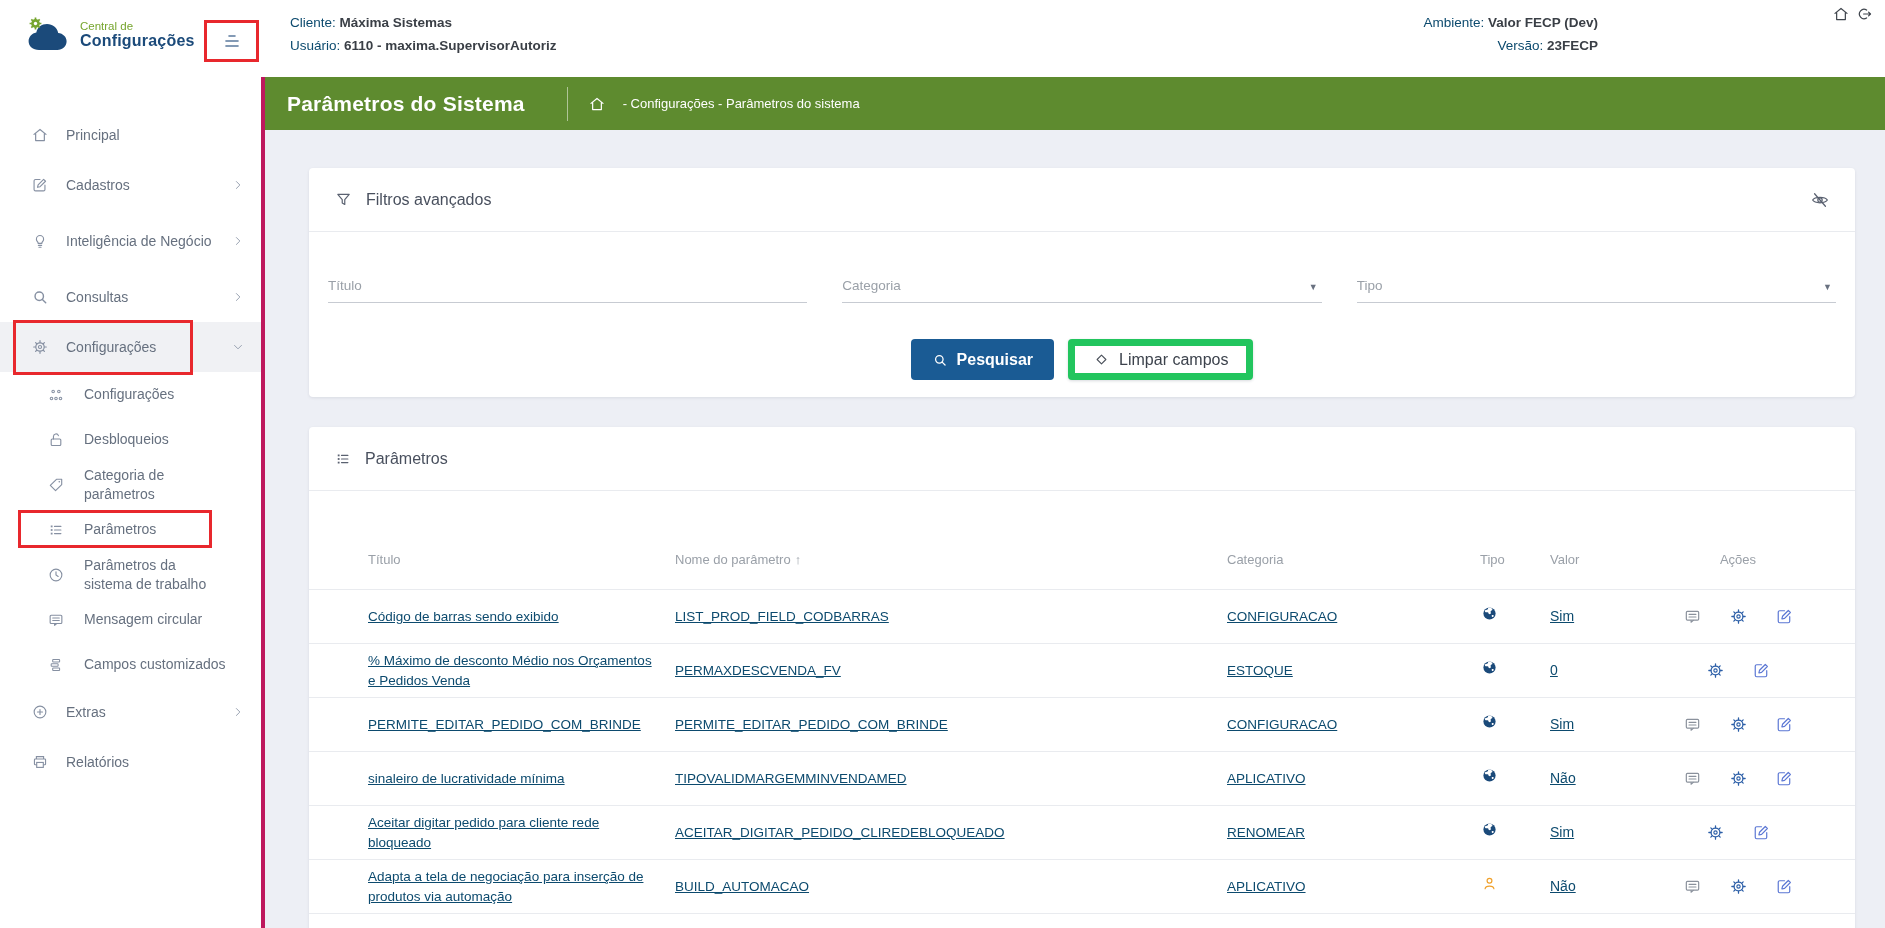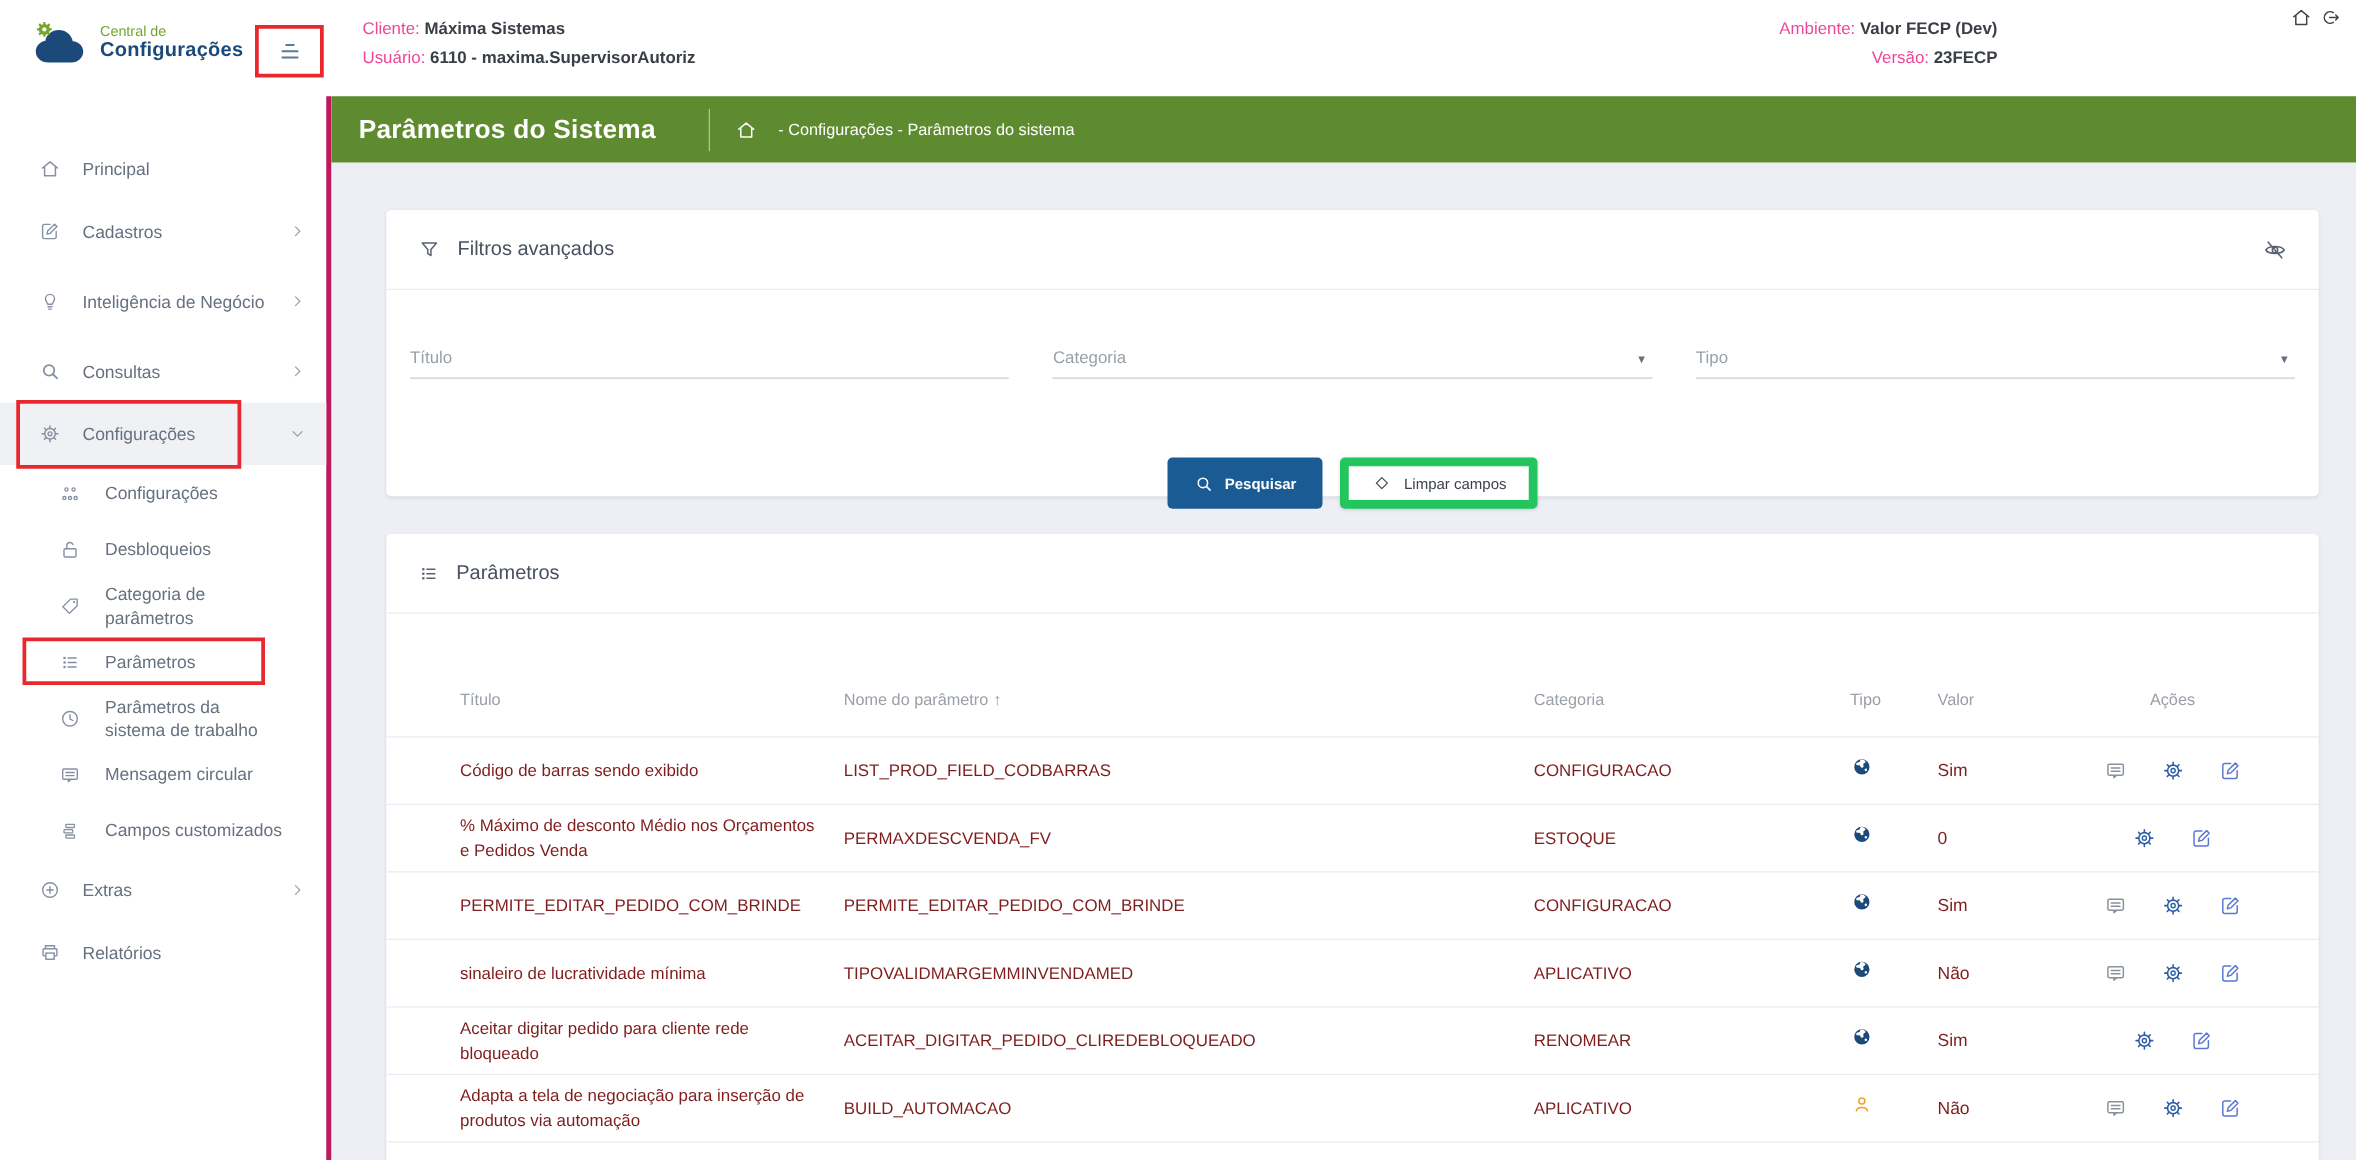--- a/index.html
+++ b/index.html
@@ -23,7 +23,7 @@
   .menu-btn { color:#5b7a9d; cursor:pointer; }
   .hdr-client { position:absolute; left:290px; top:11px; font-size:13.5px; line-height:23px; }
   .hdr-env { position:absolute; right:287px; top:11px; font-size:13.5px; line-height:23px; text-align:right; }
-  .hdr-label { color:#ec4899; }
+  .hdr-label { color:#0c4a6e; }
   .hdr-value { color:#3a3f46; font-weight:bold; }
   .hdr-corner { position:absolute; right:12px; top:5px; display:flex; gap:5px; color:#3f454d; }
   .hdr-corner .ic { cursor:pointer; }

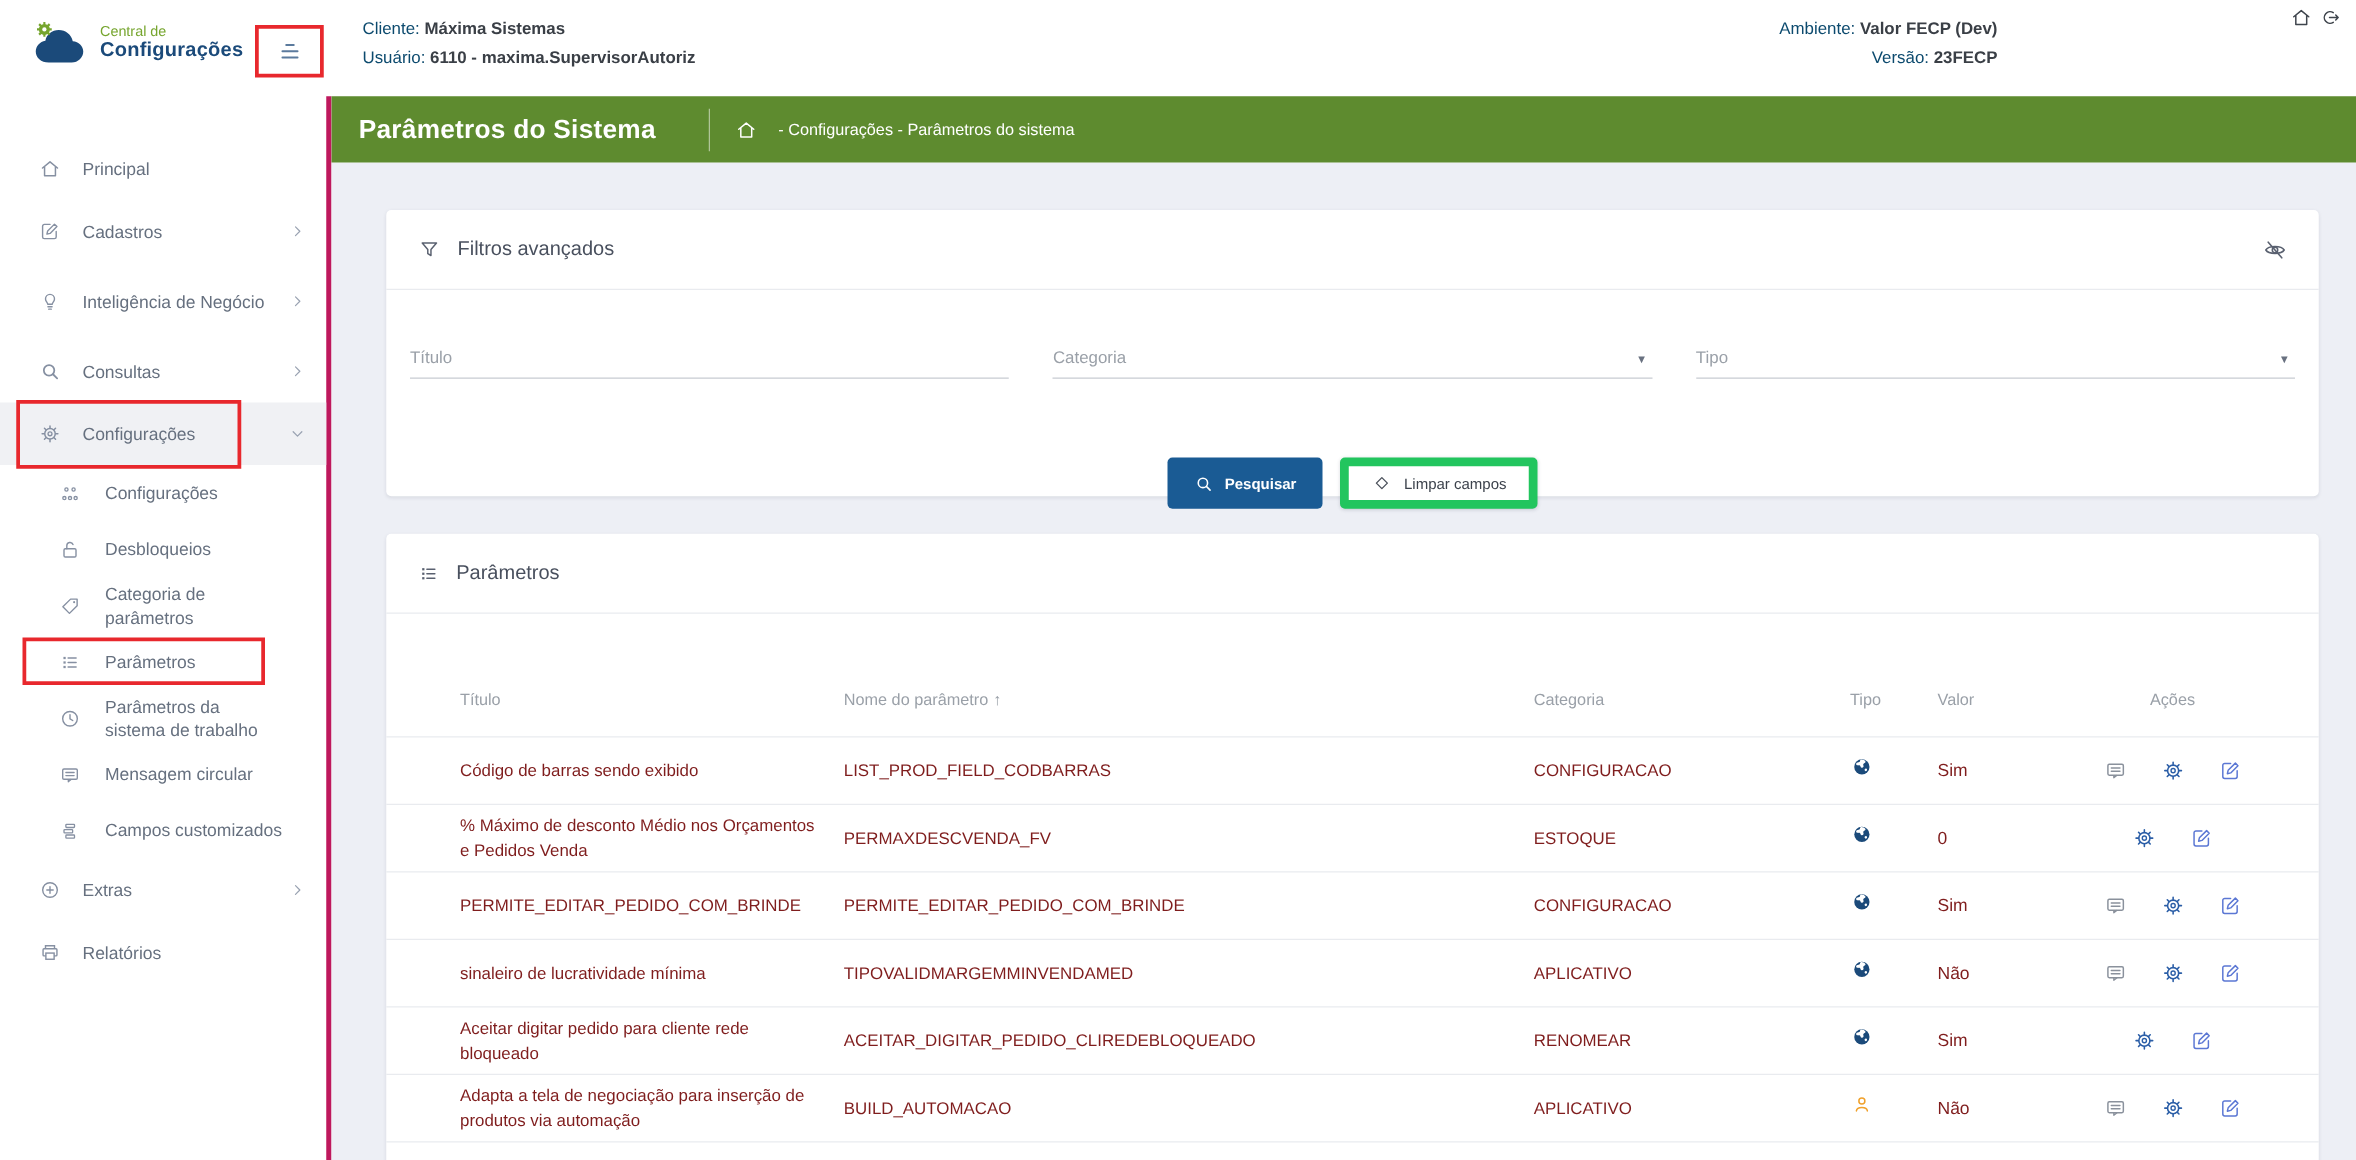--- a/index.html
+++ b/index.html
@@ -73,7 +73,7 @@
 
   .btn-row { display:flex; justify-content:center; gap:14px; margin-top:36px; }
   .btn { height:41px; border-radius:4px; display:flex; align-items:center; gap:9px;
-    font-size:12px; cursor:pointer; border:none; font-family:inherit;margin-top:27px; }
+    font-size:16px; cursor:pointer; border:none; font-family:inherit; }
   .btn-primary { background:#1a5b94; color:#fff; font-weight:bold; padding:0 21px; }
   .btn-secondary { background:#fff; color:#3c424c; border:7px solid #22c55e;
     box-shadow:0 1px 3px rgba(40,50,70,.18); padding:0 18px; }

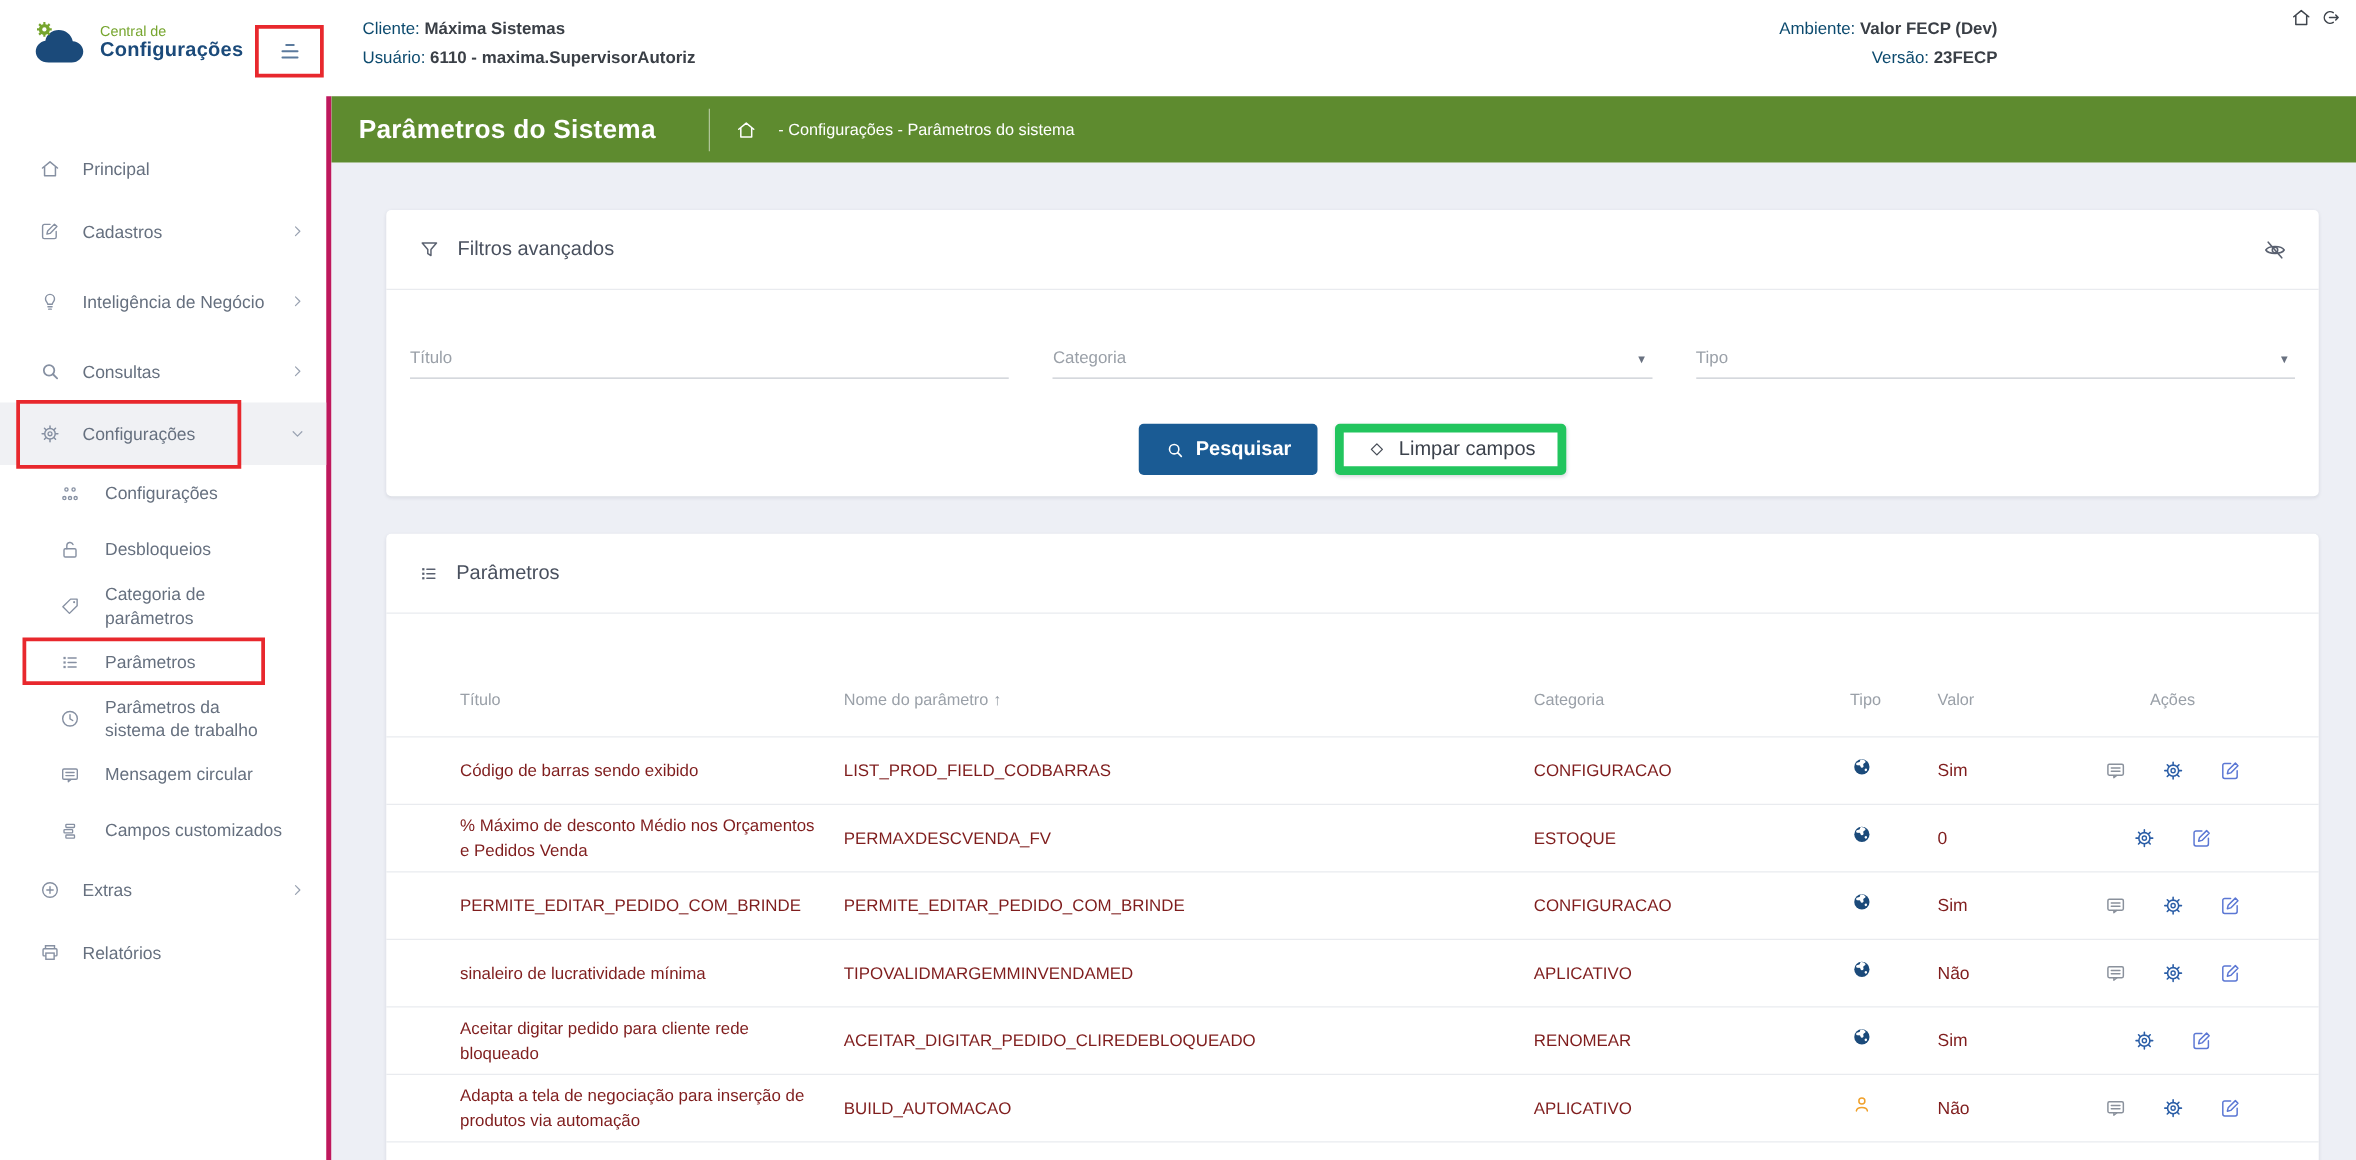--- a/index.html
+++ b/index.html
@@ -85,7 +85,7 @@
   #thead { height:98px; align-items:end; padding-bottom:22px; color:#9aa0a8; font-size:13px; }
   .th { cursor:pointer; }
   .th .sort { color:#9aa0a8; font-size:13px; margin-left:4px; }
-  .trow { height:54px; border-top:1px solid #e9ebef; font-size:13.5px; color:#7f1d1d; }
+  .trow { height:54px; border-top:1px solid #e9ebef; font-size:13.5px; color:#0c4a6e;text-decoration:underline; }
   .td { line-height:1.45; padding-right:14px; }
   .tipo-cell .ic { padding-left:1px; }
   .valor-cell { font-size:14px; }

